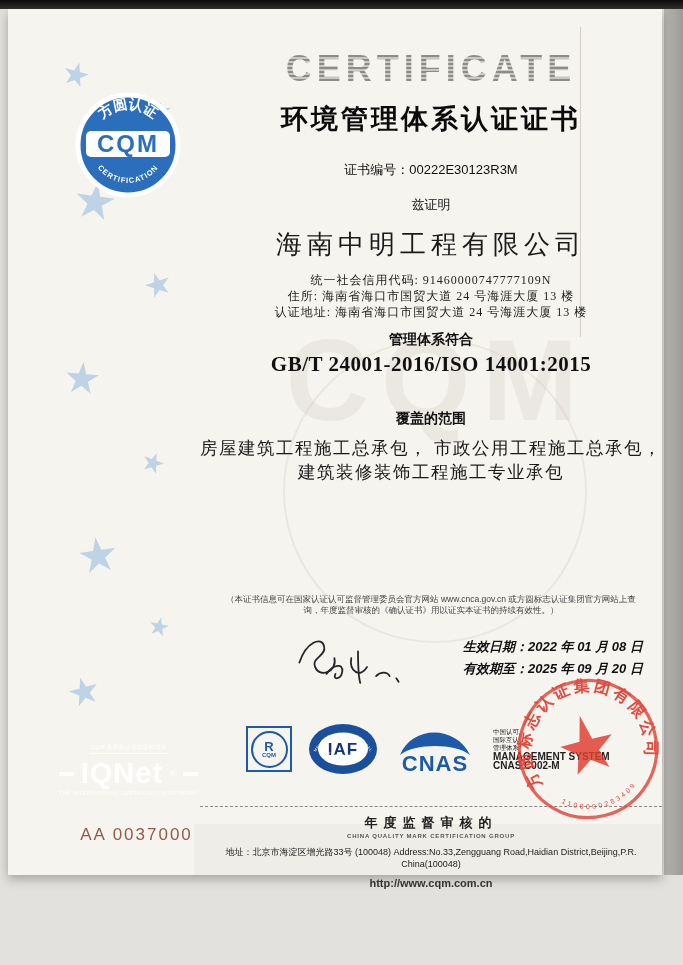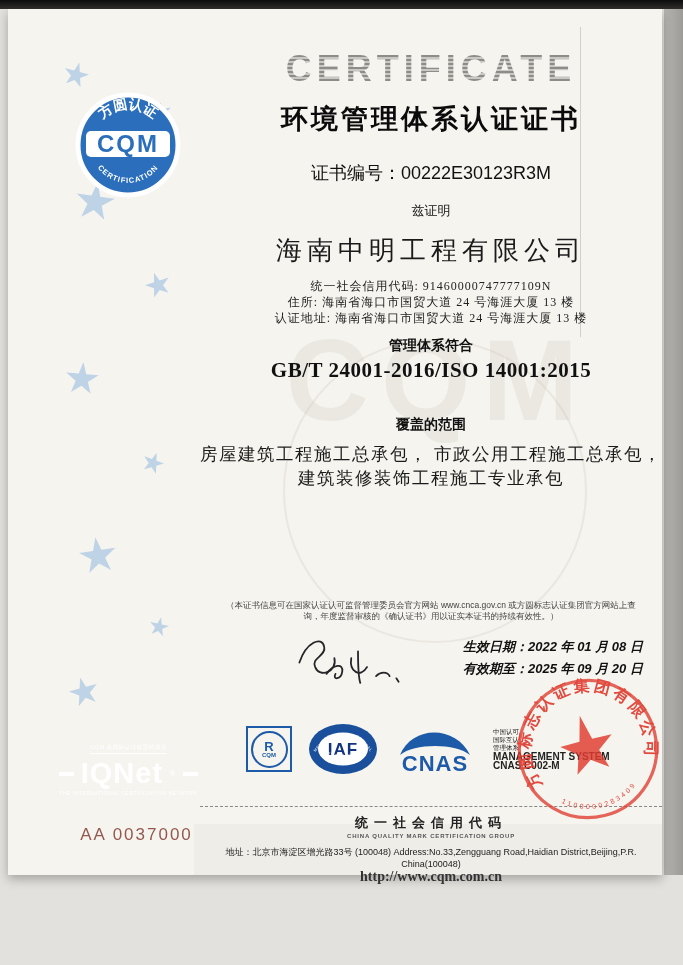--- a/index.html
+++ b/index.html
@@ -39,7 +39,7 @@
     background:repeating-linear-gradient(180deg,#8e8c88 0 2px,#cac8c4 2px 4px);
     -webkit-background-clip:text;background-clip:text;color:transparent;}
   .doc-title{margin-top:14px;font-size:27px;font-weight:bold;letter-spacing:3px;color:#0b0b0b;}
-  .cert-no{margin-top:24px;font-size:18px;}
+  .cert-no{margin-top:24px;font-size:13px;}
   .certify{margin-top:17px;font-size:13px;}
   .company{margin-top:13px;font-size:26px;letter-spacing:5px;color:#1a1a1a;
     font-family:"Liberation Serif",serif;}

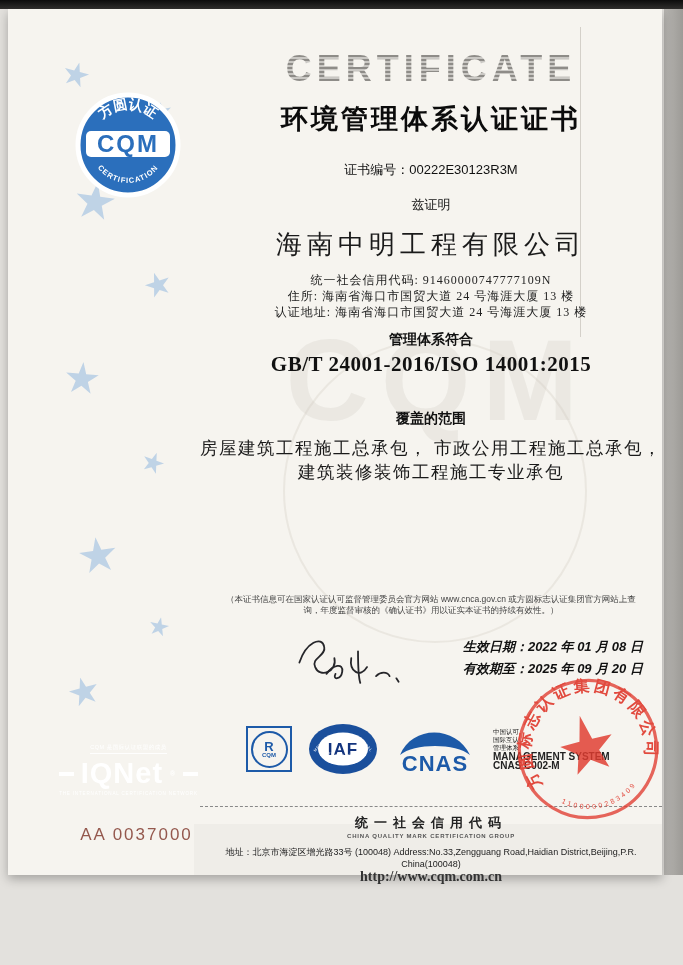--- a/index.html
+++ b/index.html
@@ -232,7 +232,7 @@
 
   <div class="footer-strip"></div>
   <div class="footer">
-    <div class="group-cn">统一社会信用代码</div>
+    <div class="group-cn">年度监督审核的</div>
     <div class="group-en">CHINA QUALITY MARK CERTIFICATION GROUP</div>
     <div class="footer-addr">地址：北京市海淀区增光路33号 (100048)   Address:No.33,Zengguang Road,Haidian District,Beijing,P.R. China(100048)</div>
     <div class="footer-url">http://www.cqm.com.cn</div>

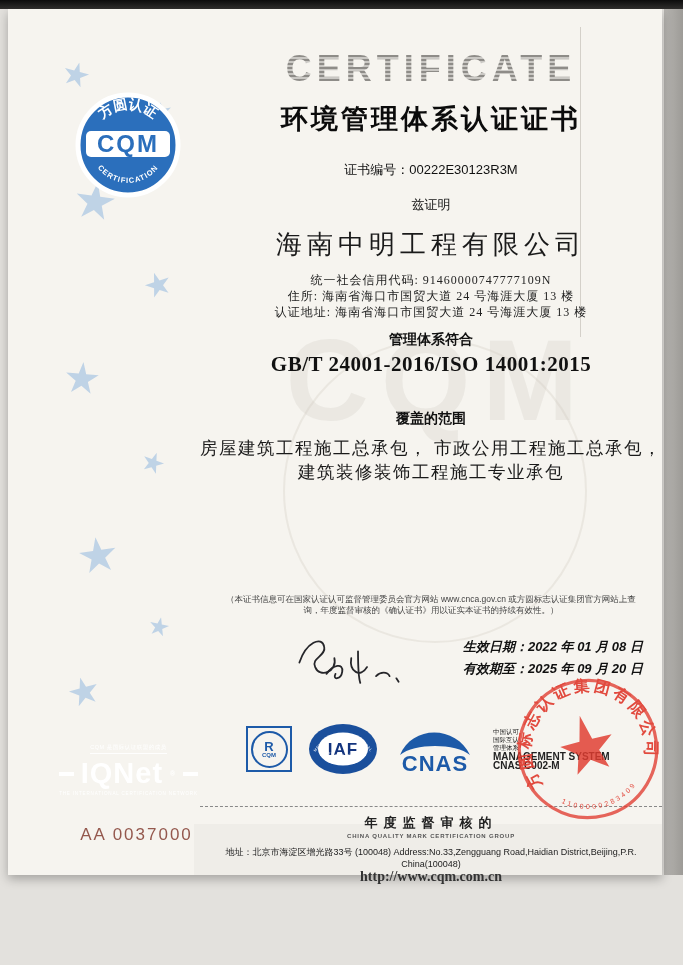--- a/index.html
+++ b/index.html
@@ -79,7 +79,7 @@
   .group-cn{font-size:13px;font-weight:bold;letter-spacing:6px;color:#222;}
   .group-en{font-size:6px;font-weight:bold;letter-spacing:.8px;color:#555;margin-top:1px;}
   .footer-addr{font-size:9px;color:#222;margin-top:7px;}
-  .footer-url{font-size:14px;font-weight:bold;color:#333;margin-top:0;font-family:Liberation Serif, serif;}
+  .footer-url{font-size:11px;font-weight:bold;color:#333;margin-top:8px;}
 </style>
 </head>
 <body>

